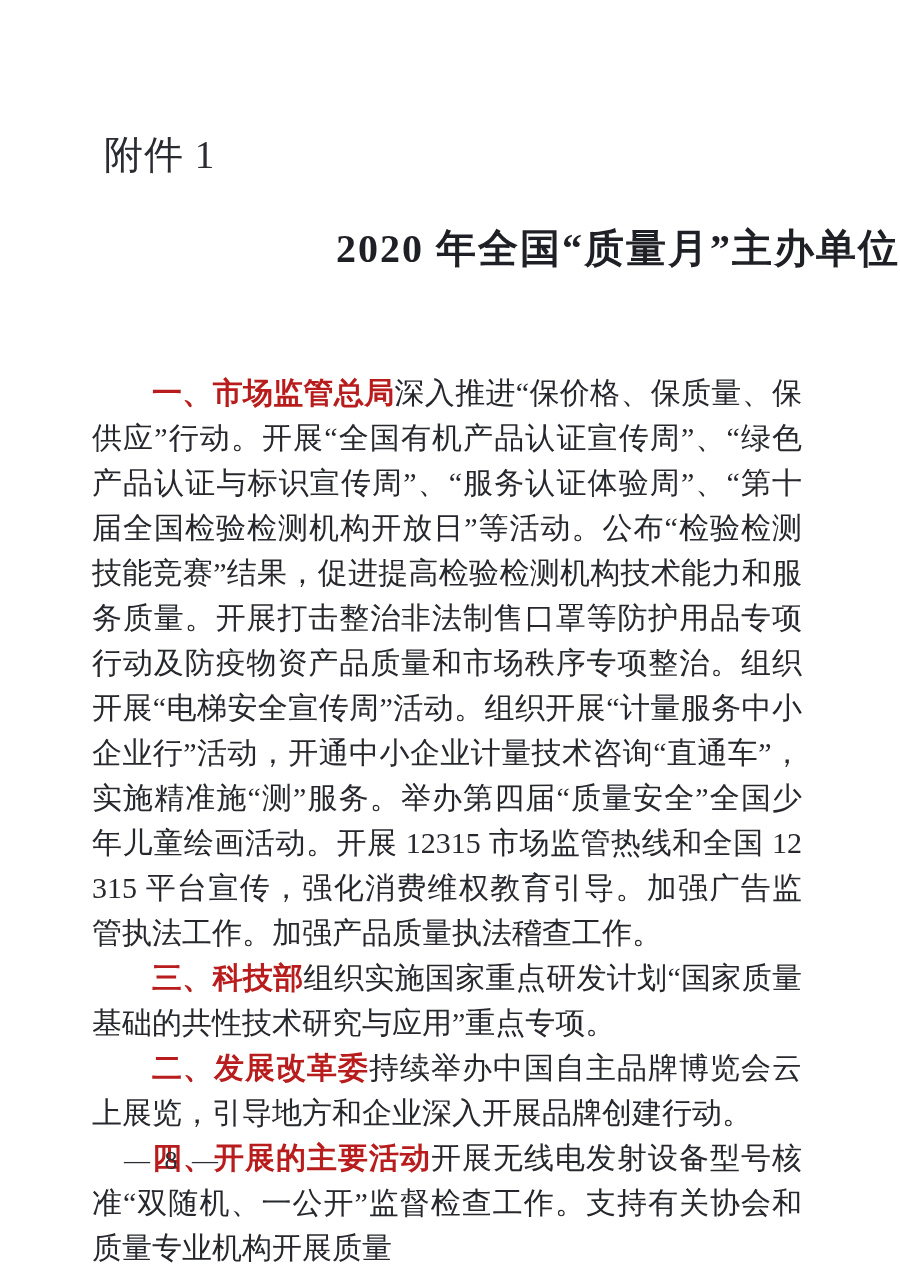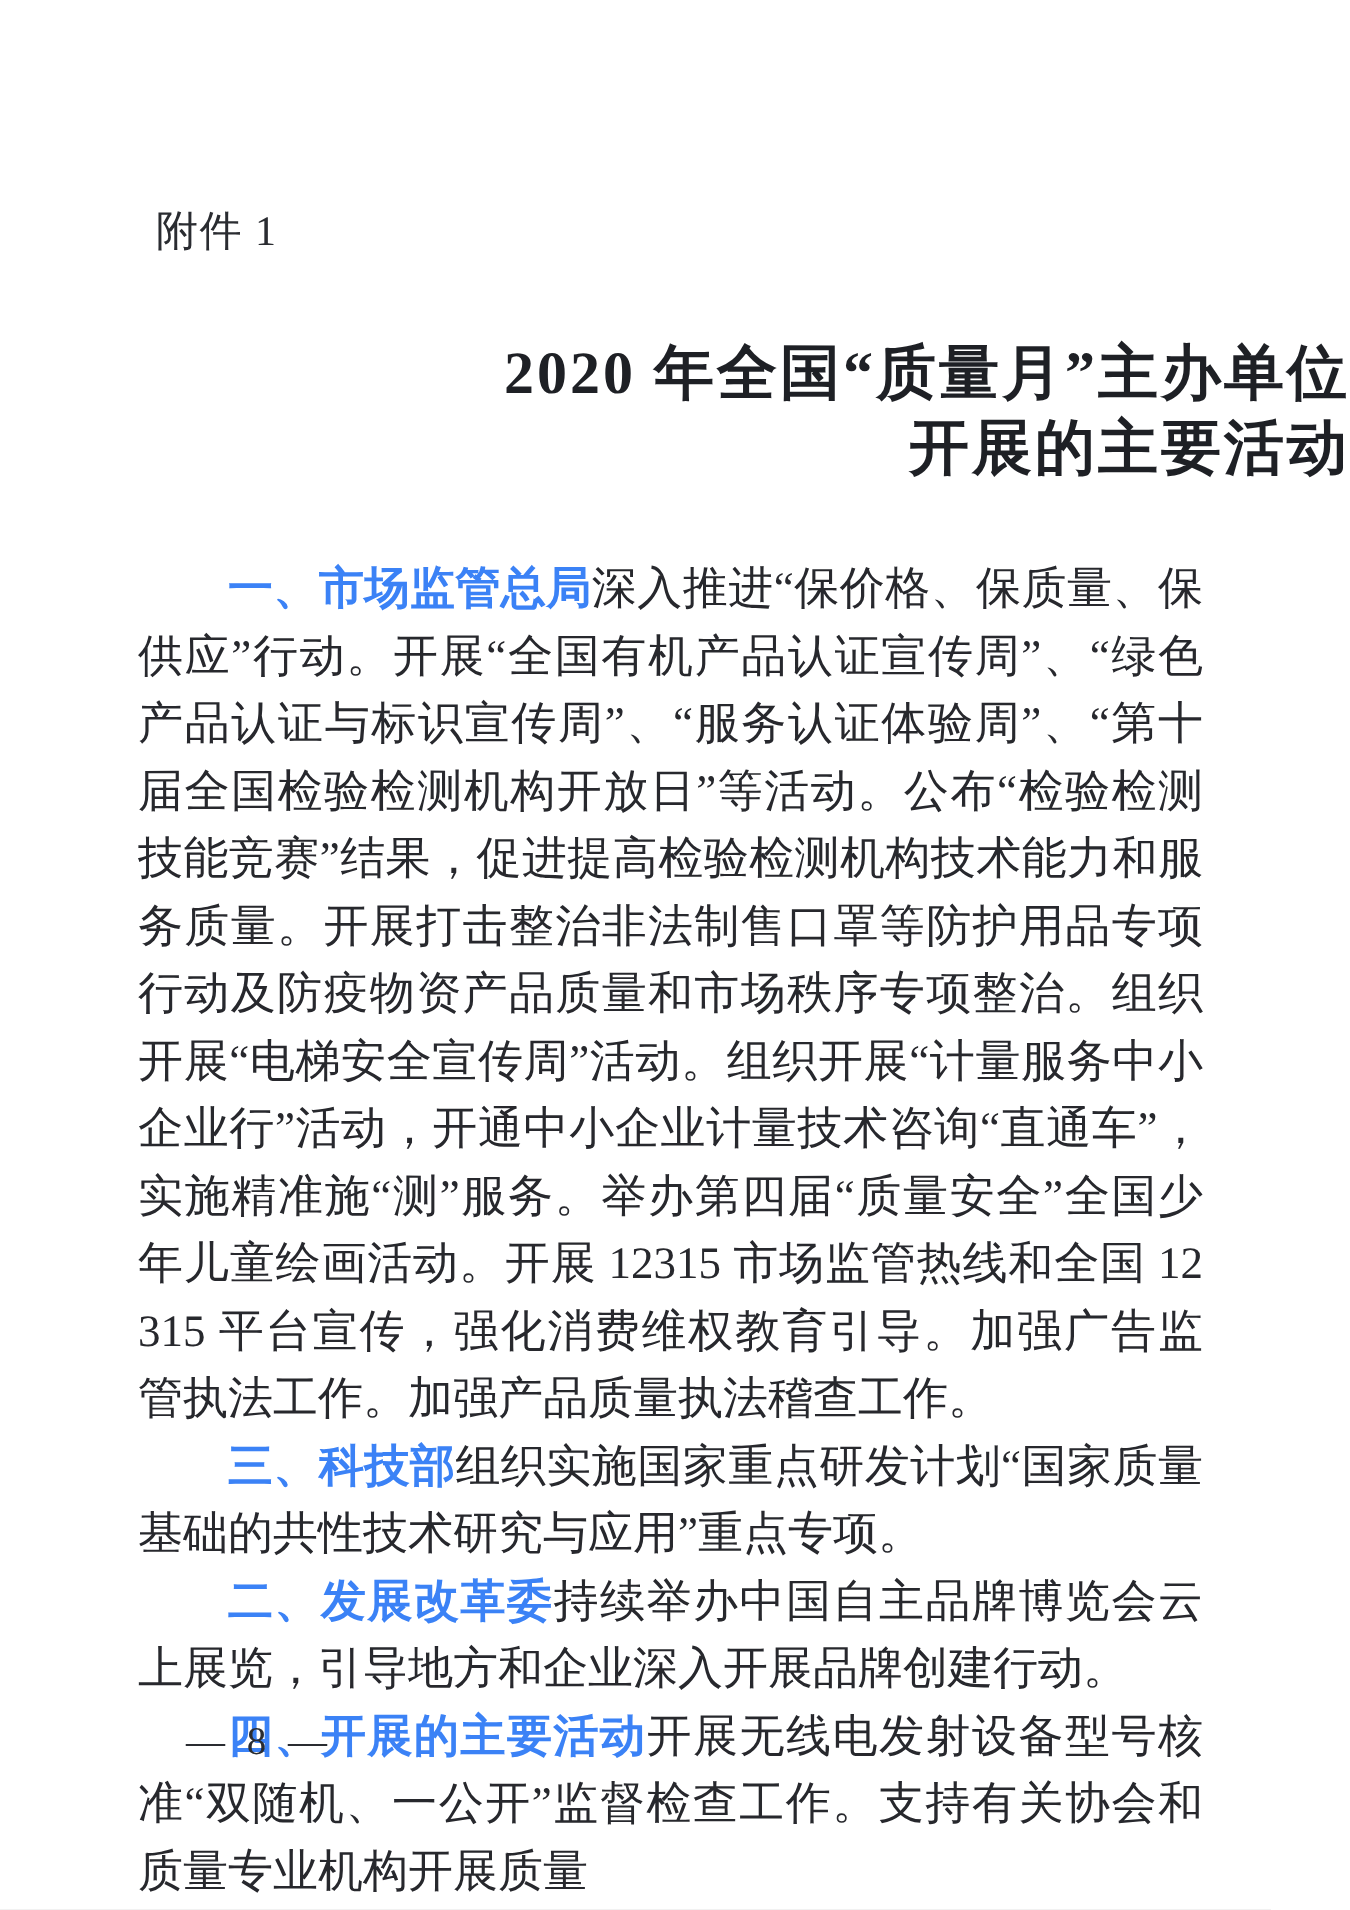--- a/index.html
+++ b/index.html
@@ -21,7 +21,7 @@
     position: absolute;
     left: 104px;
     top: 138px;
-    font-size: 28px;
+    font-size: 39px;
     line-height: 34px;
     letter-spacing: 1px;
     color: #2a2c31;

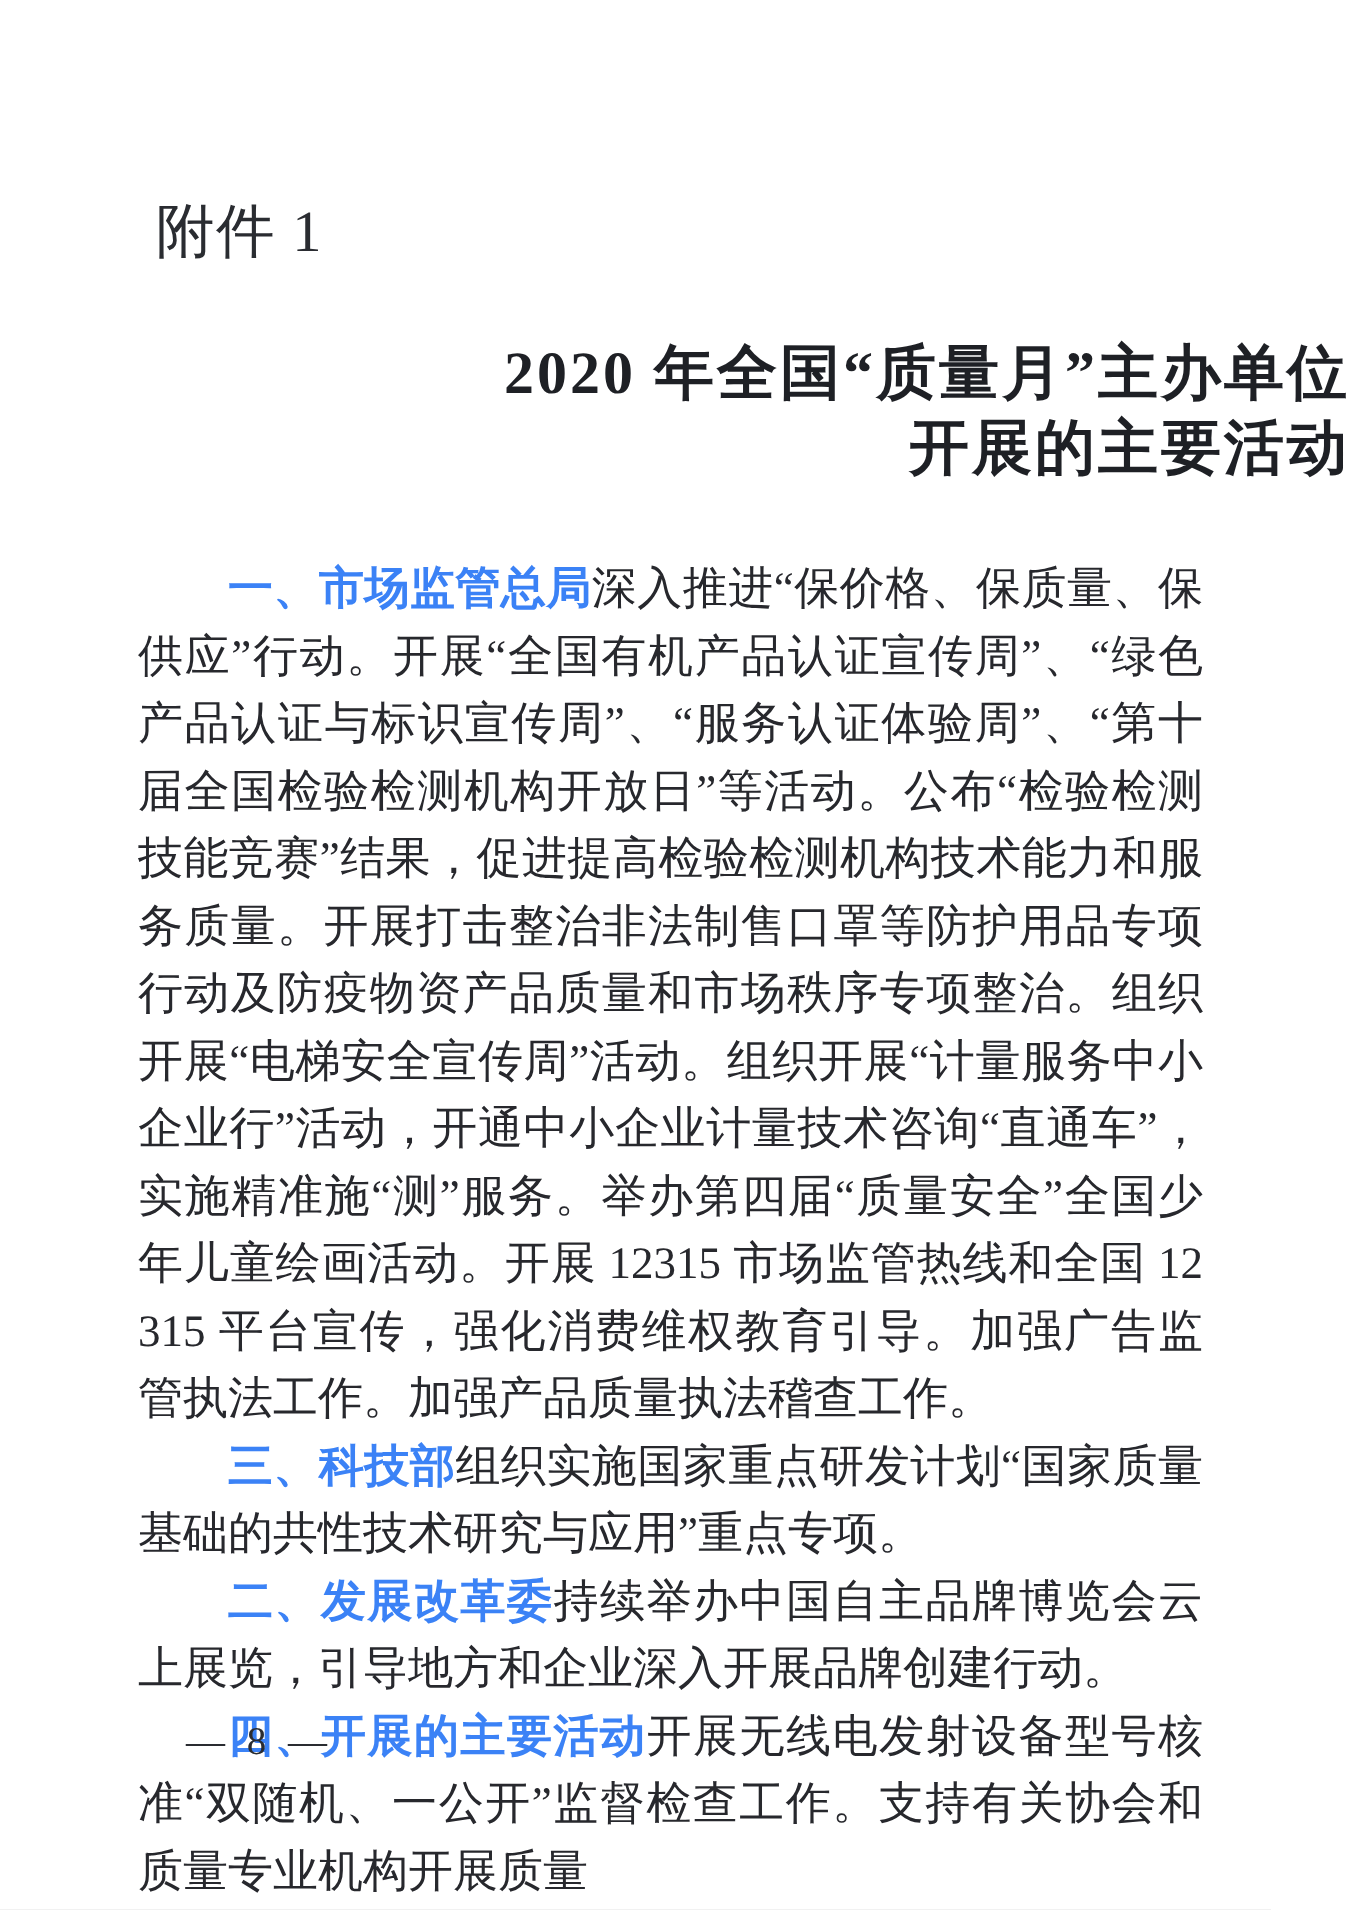--- a/index.html
+++ b/index.html
@@ -80,7 +80,6 @@
 
   <h1 class="doc-title">
     <span style="display:block">2020 年全国“质量月”主办单位</span>
-    <span style="display:block">开展的主要活动</span>
   </h1>
 
   <div class="doc-body">

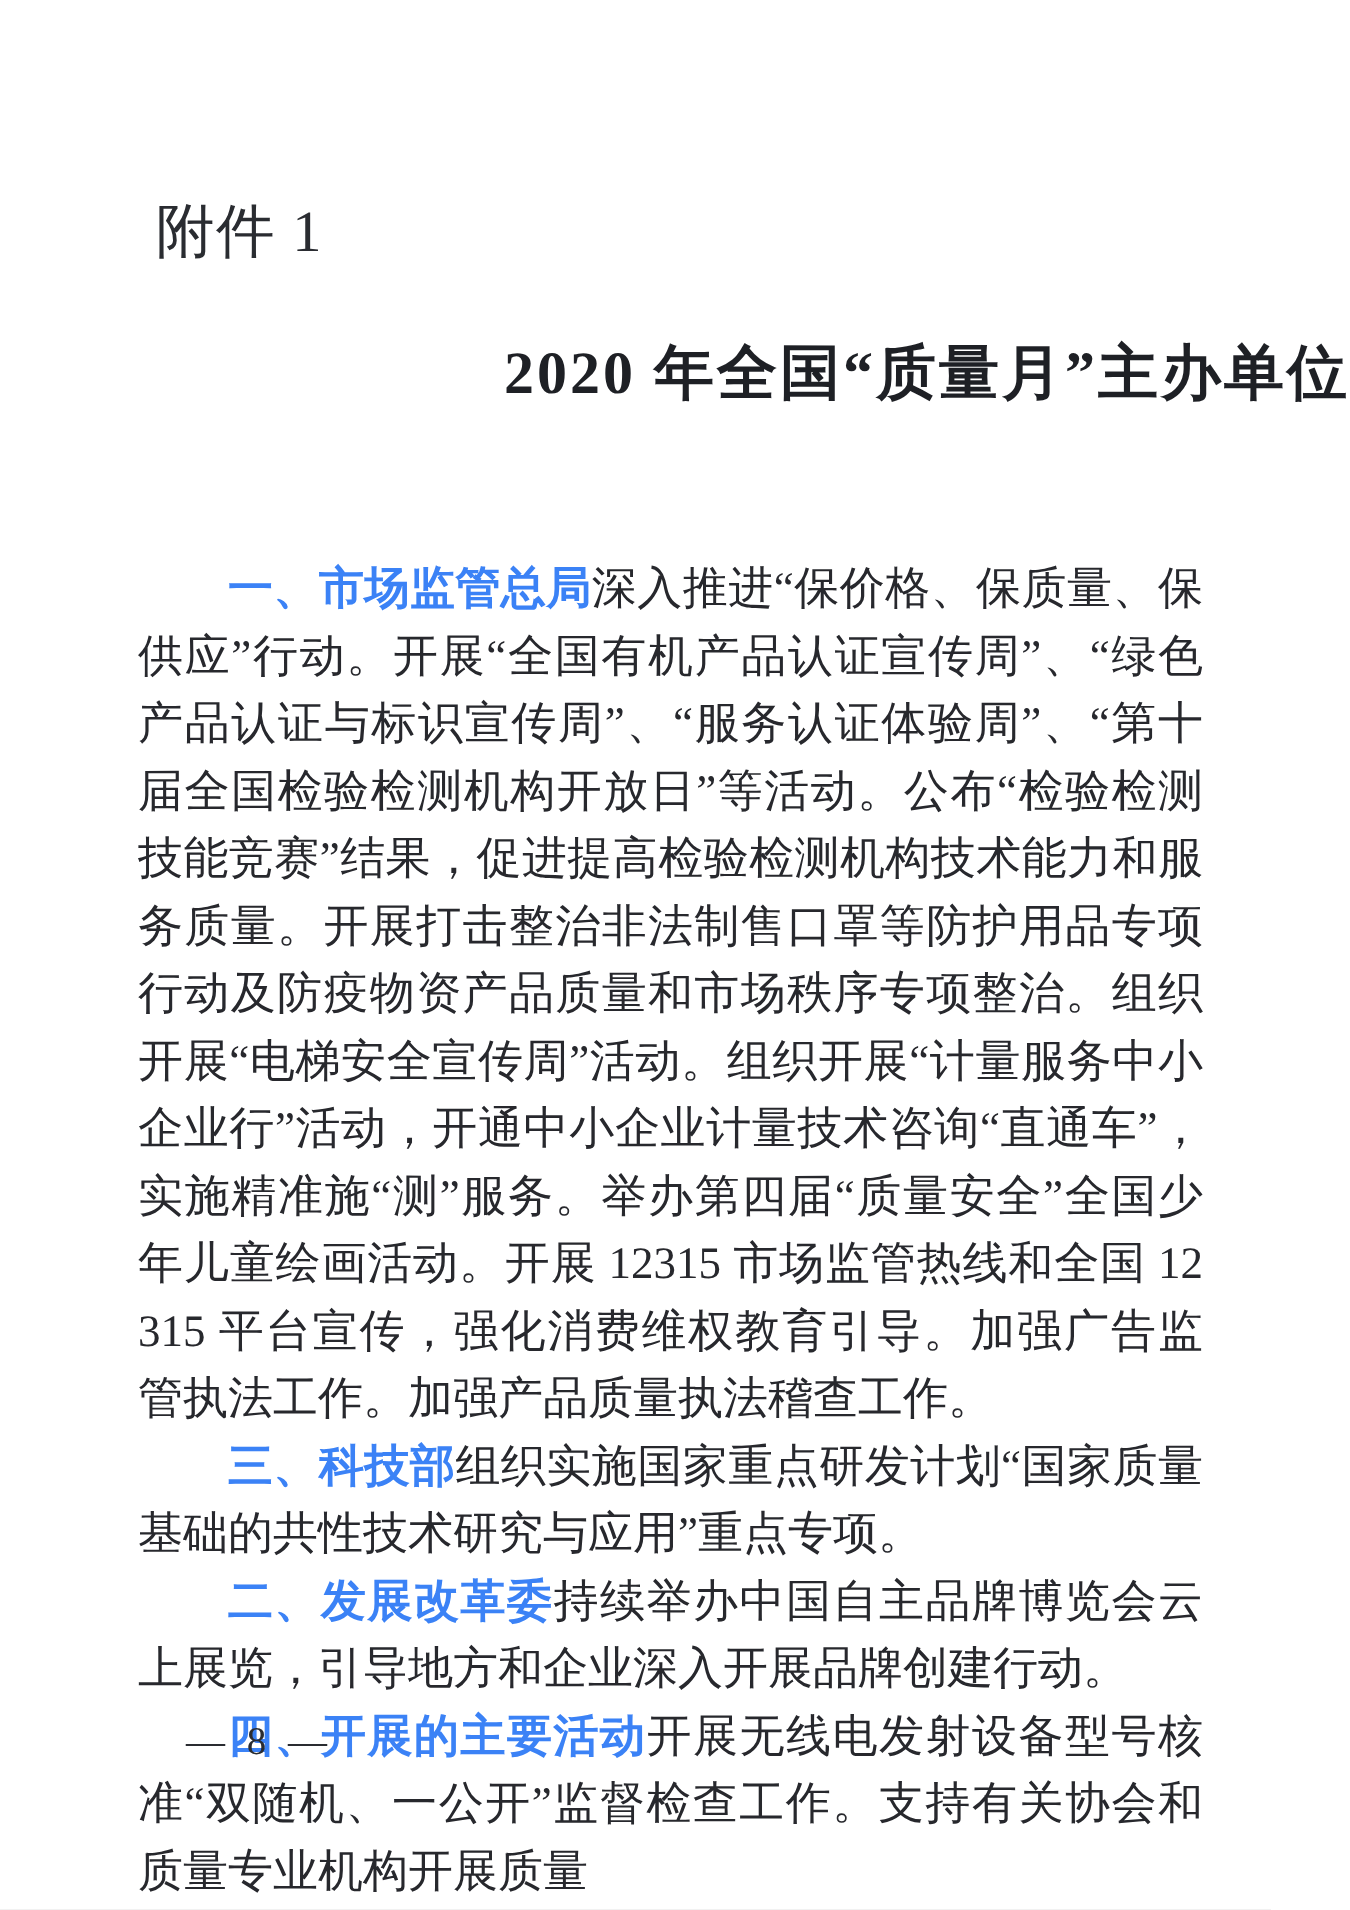--- a/index.html
+++ b/index.html
@@ -59,7 +59,7 @@
   .para-lead {
     font-family: "Liberation Sans", "DejaVu Sans", sans-serif;
     font-weight: 700;
-    color: #3b82f6;
+    color: #b91c1c;
   }
   .page-footer {
     position: absolute;

